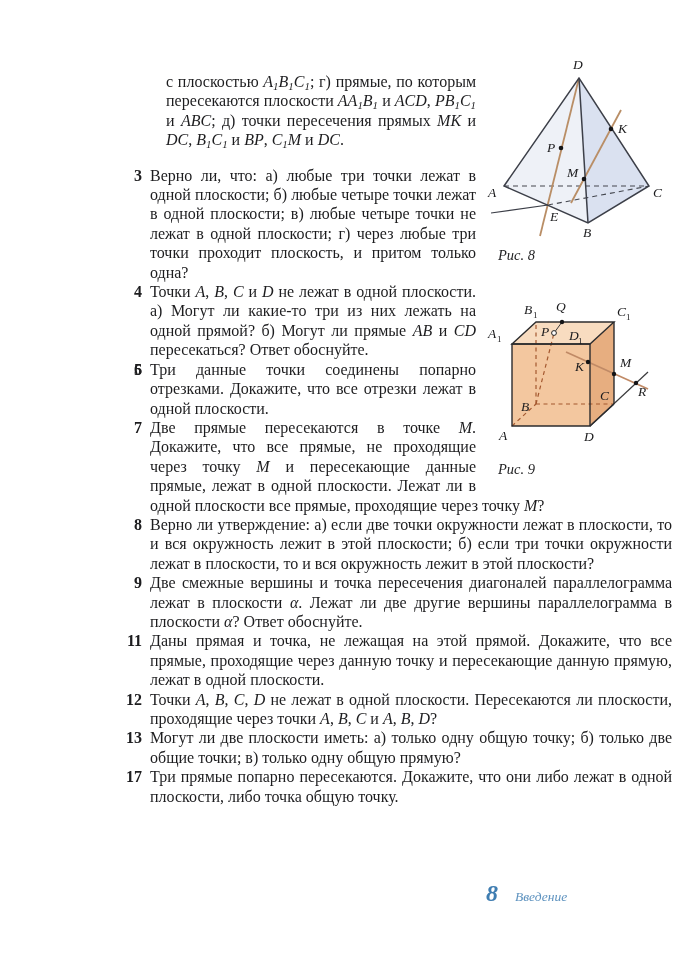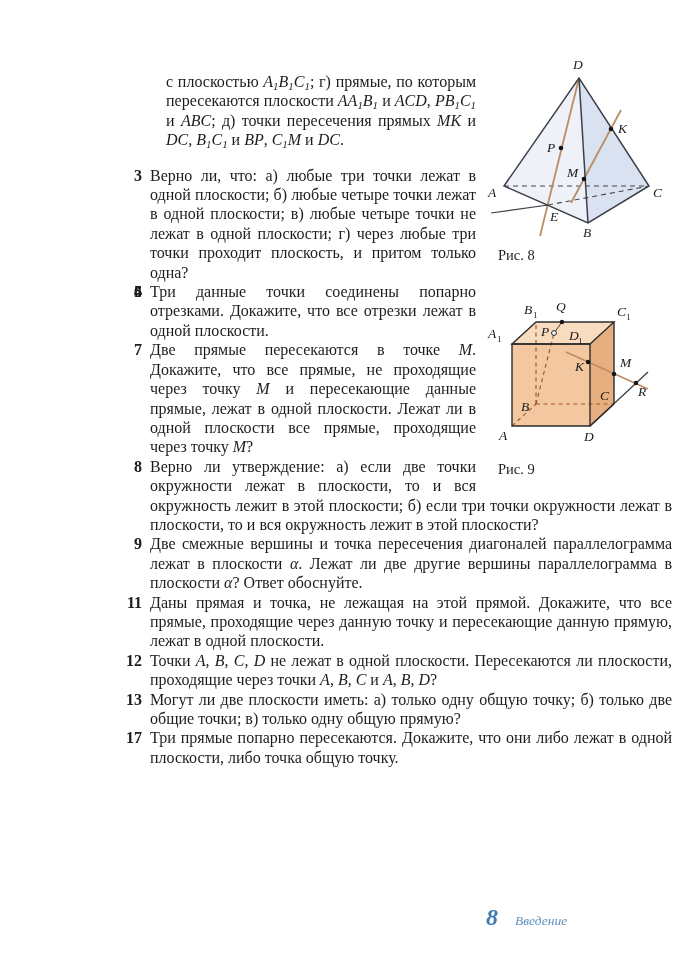--- a/index.html
+++ b/index.html
@@ -23,7 +23,7 @@
   figure{margin:0;padding:0;}
   figcaption{
     font-size:14.5px;line-height:18px;margin:3px 0 0 12px;
-    text-align:left;color:#232325;
+    text-align:left;color:#232325;font-style:italic;
   }
   .fig8-caption{margin-bottom:30px;}
   .intro{margin:16px;}

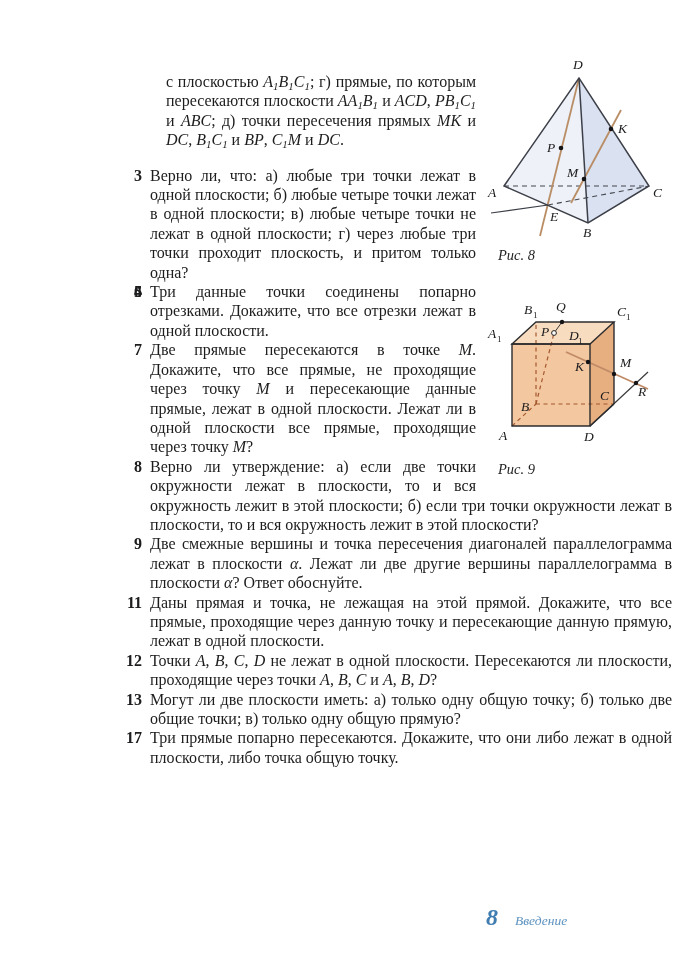--- a/index.html
+++ b/index.html
@@ -161,6 +161,7 @@
     </div>
     <div class="problem">
       <span class="num">4</span>
+      <span>Точки <i>A</i>, <i>B</i>, <i>C</i> и <i>D</i> не лежат в одной плоскости. а) Могут ли какие-то три из них лежать на одной прямой? б) Могут ли прямые <i>AB</i> и <i>CD</i> пересекаться? Ответ обоснуйте.</span>
     </div>
     <div class="problem">
       <span class="num">5</span>

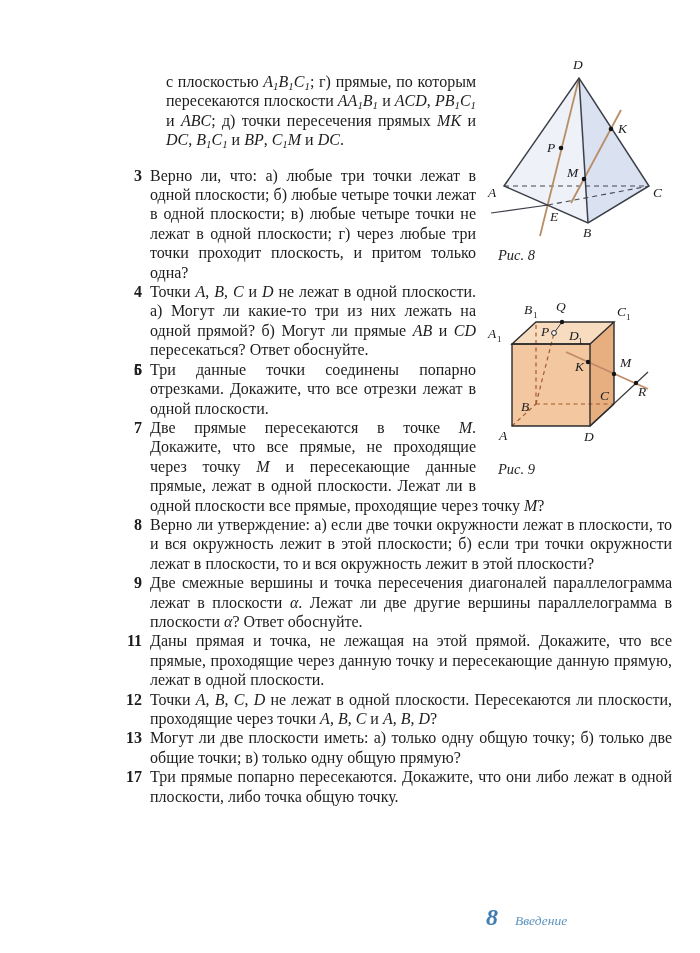--- a/index.html
+++ b/index.html
@@ -43,7 +43,7 @@
     font-style:normal;font-size:9px;fill:#1b1b1d;
   }
   .footer{
-    position:absolute;left:486px;top:904px;white-space:nowrap;
+    position:absolute;left:486px;top:880px;white-space:nowrap;
   }
   .pagenum{
     font-size:24px;font-weight:700;font-style:italic;color:#3f7db1;

